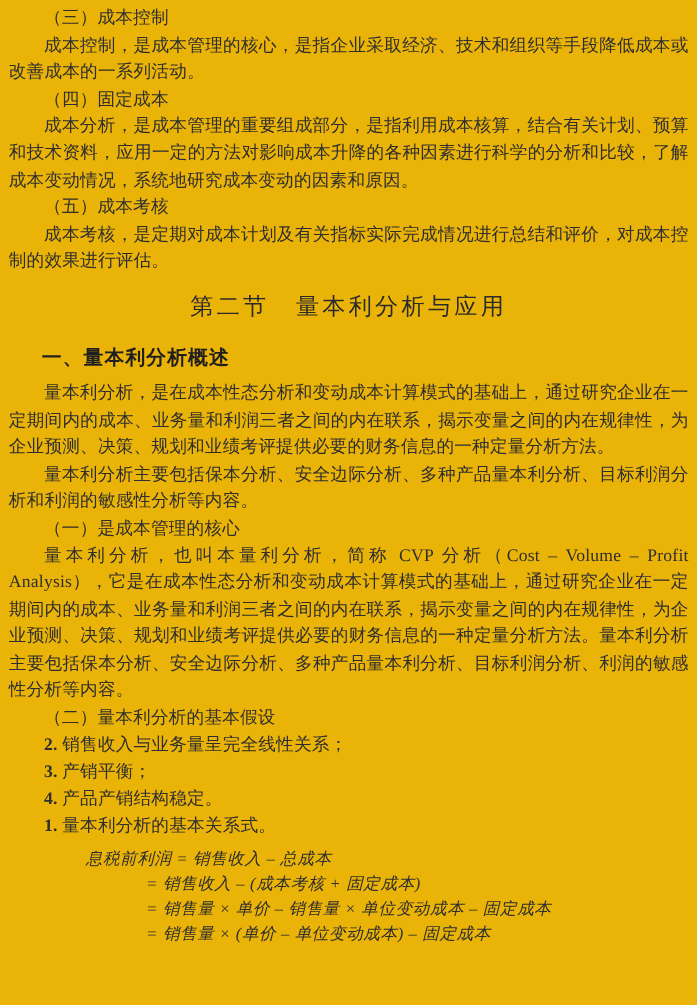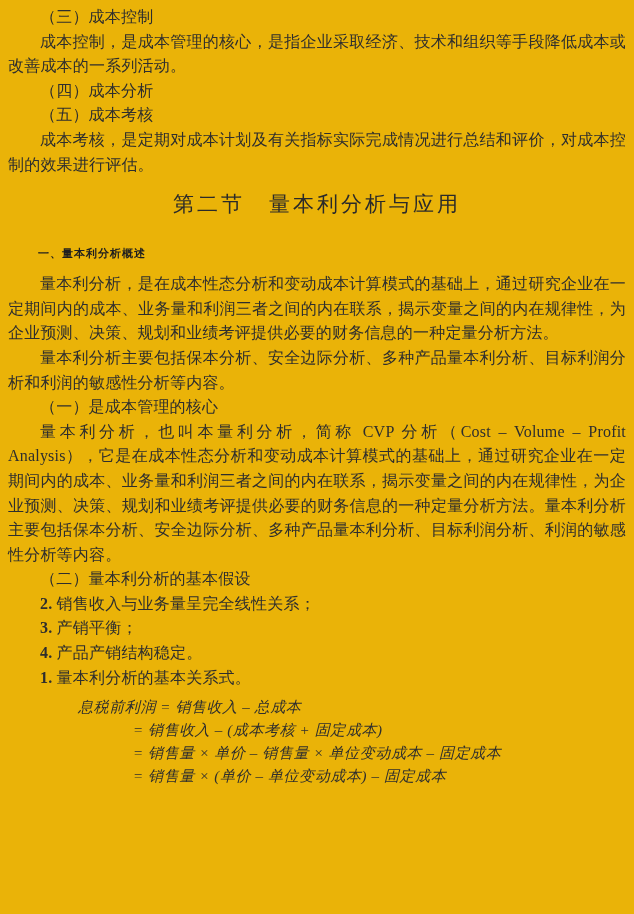--- a/index.html
+++ b/index.html
@@ -69,7 +69,7 @@
 
   <p class="para">（三）成本控制</p>
   <p class="para">成本控制，是成本管理的核心，是指企业采取经济、技术和组织等手段降低成本或改善成本的一系列活动。</p>
-  <p class="para">（四）成本分析</p>
+  <p class="para">（四）固定成本</p>
   <p class="para">（五）成本考核</p>
   <p class="para">成本考核，是定期对成本计划及有关指标实际完成情况进行总结和评价，对成本控制的效果进行评估。</p>
 

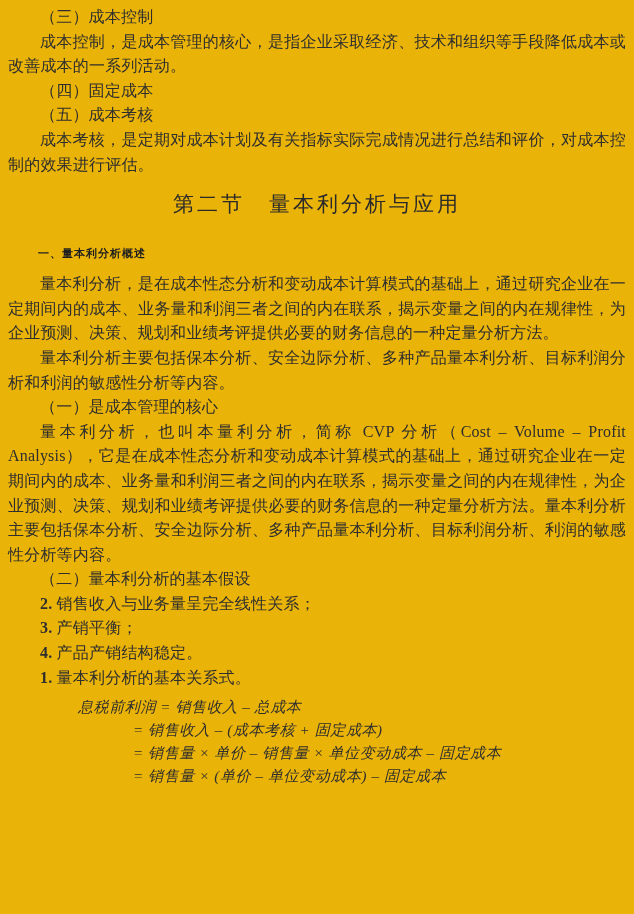--- a/index.html
+++ b/index.html
@@ -70,6 +70,7 @@
   <p class="para">（三）成本控制</p>
   <p class="para">成本控制，是成本管理的核心，是指企业采取经济、技术和组织等手段降低成本或改善成本的一系列活动。</p>
   <p class="para">（四）固定成本</p>
+  <p class="para">成本分析，是成本管理的重要组成部分，是指利用成本核算，结合有关计划、预算和技术资料，应用一定的方法对影响成本升降的各种因素进行科学的分析和比较，了解成本变动情况，系统地研究成本变动的因素和原因。</p>
   <p class="para">（五）成本考核</p>
   <p class="para">成本考核，是定期对成本计划及有关指标实际完成情况进行总结和评价，对成本控制的效果进行评估。</p>
 

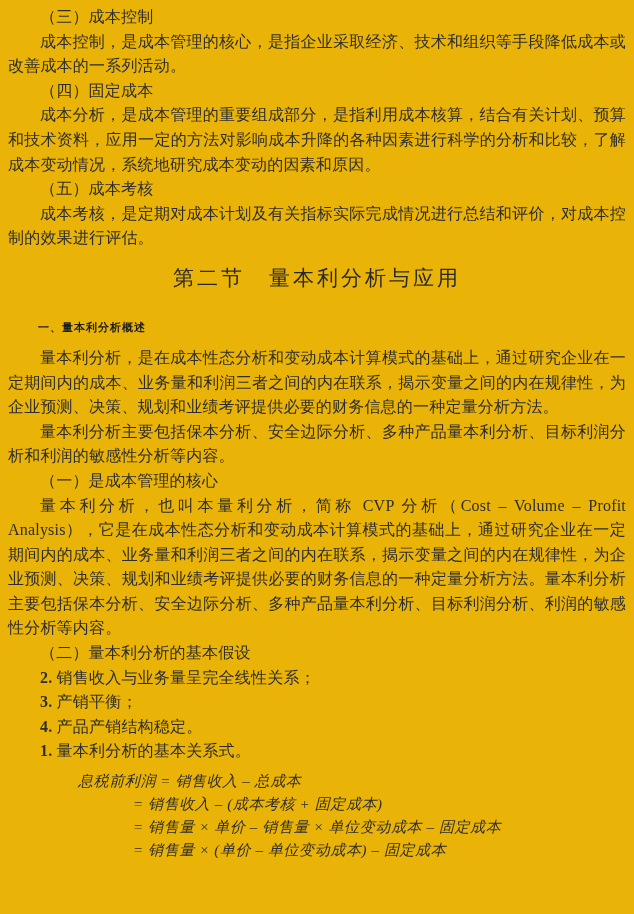--- a/index.html
+++ b/index.html
@@ -39,8 +39,8 @@
   }
   .section-heading {
     margin: 22px 0 0 30px;
-    font-family: Liberation Serif, serif;
-    font-size: 11px;
+    font-family: Liberation Mono, monospace;
+    font-size: 18px;
     font-weight: bold;
     letter-spacing: 1px;
     line-height: 25px;

